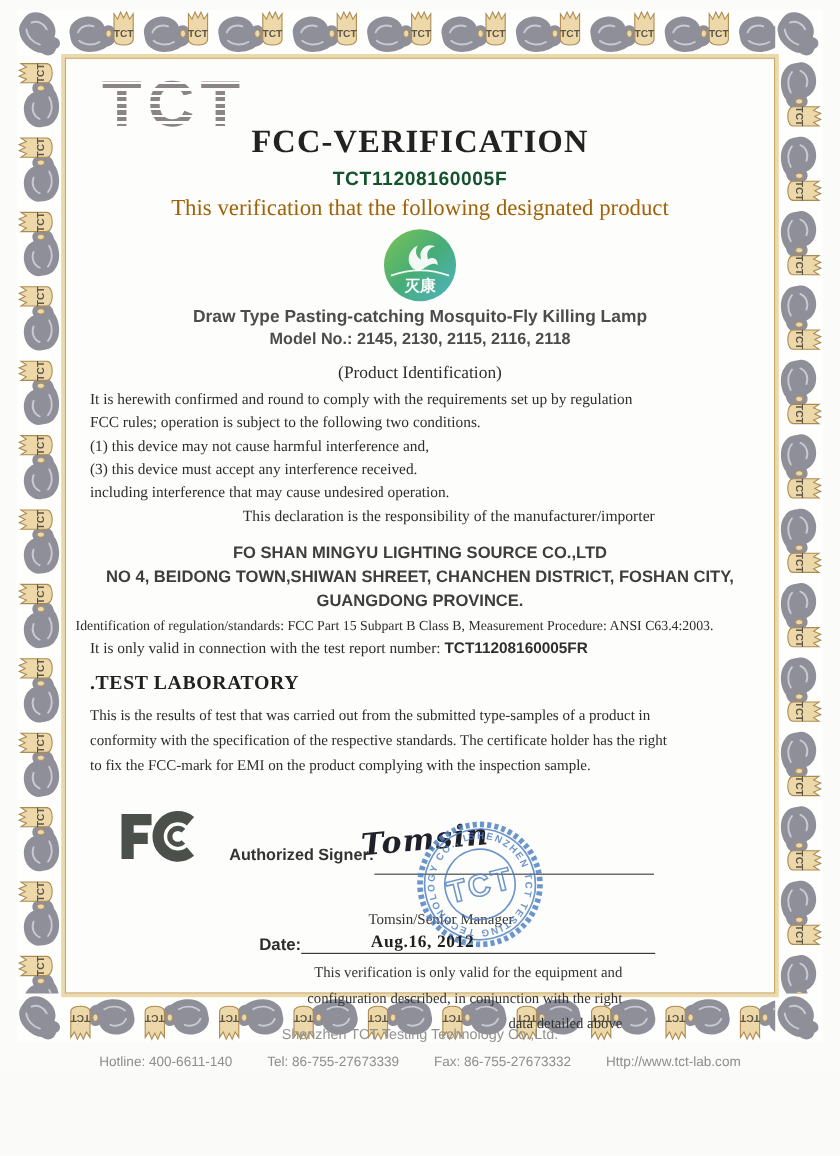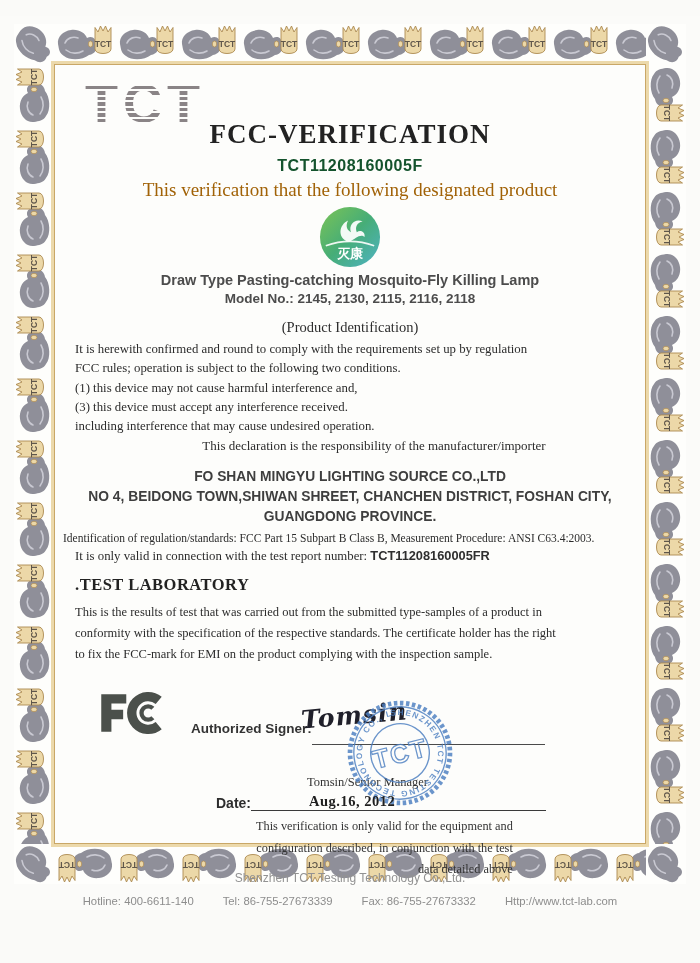--- a/index.html
+++ b/index.html
@@ -4,7 +4,7 @@
 <style>
   * { margin:0; padding:0; box-sizing:border-box; }
   body { background:#fafaf8; font-family:"Liberation Serif", serif; }
-  .page { position:relative; width:700px; height:894px; margin:16px auto; background:#fbfbf9; overflow:hidden; }
+  .page { position:relative; width:700px; height:894px; margin:0 auto; background:#fbfbf9; overflow:hidden; }
 
   
   .border-frame { position:absolute; top:8px; left:14px; right:14px; bottom:26px; background:#fefefc; }

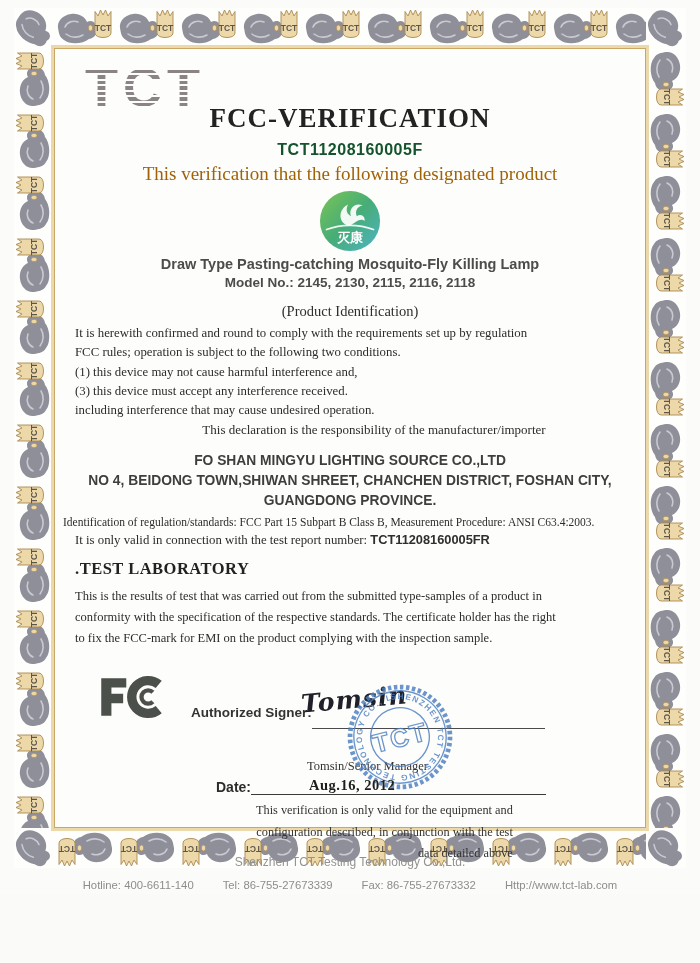--- a/index.html
+++ b/index.html
@@ -611,7 +611,7 @@
 
         <div class="validity">
           <div>This verification is only valid for the equipment and</div>
-          <div>configuration described, in conjunction with the test</div>
+          <div>configuration described, in conjunction with the right</div>
           <div>data detailed above</div>
         </div>
       </div>

